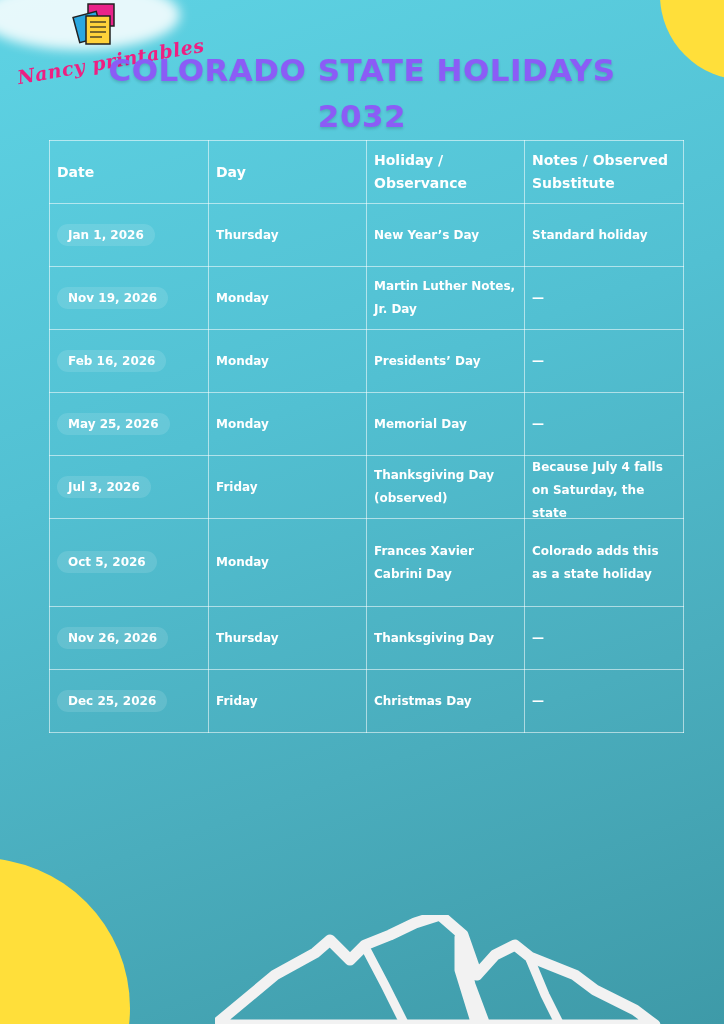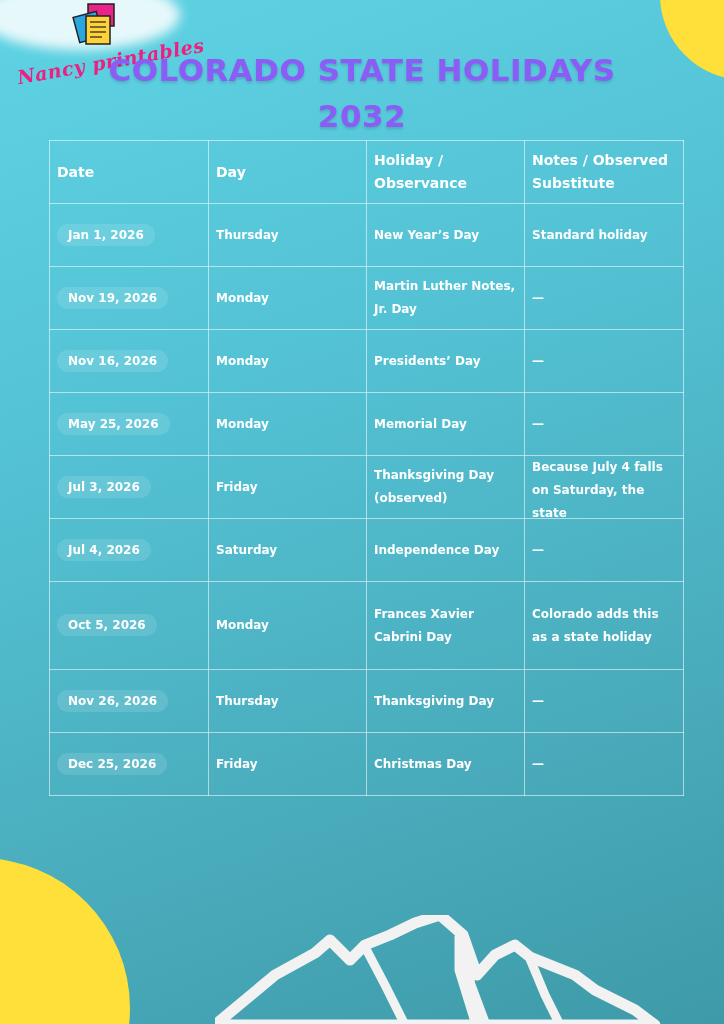--- a/index.html
+++ b/index.html
@@ -117,7 +117,7 @@
       <td>—</td>
     </tr>
     <tr>
-      <td><span class="pill">Nov 16, 2026</span></td>
+      <td><span class="pill">Feb 16, 2026</span></td>
       <td>Monday</td>
       <td>Presidents’ Day</td>
       <td>—</td>

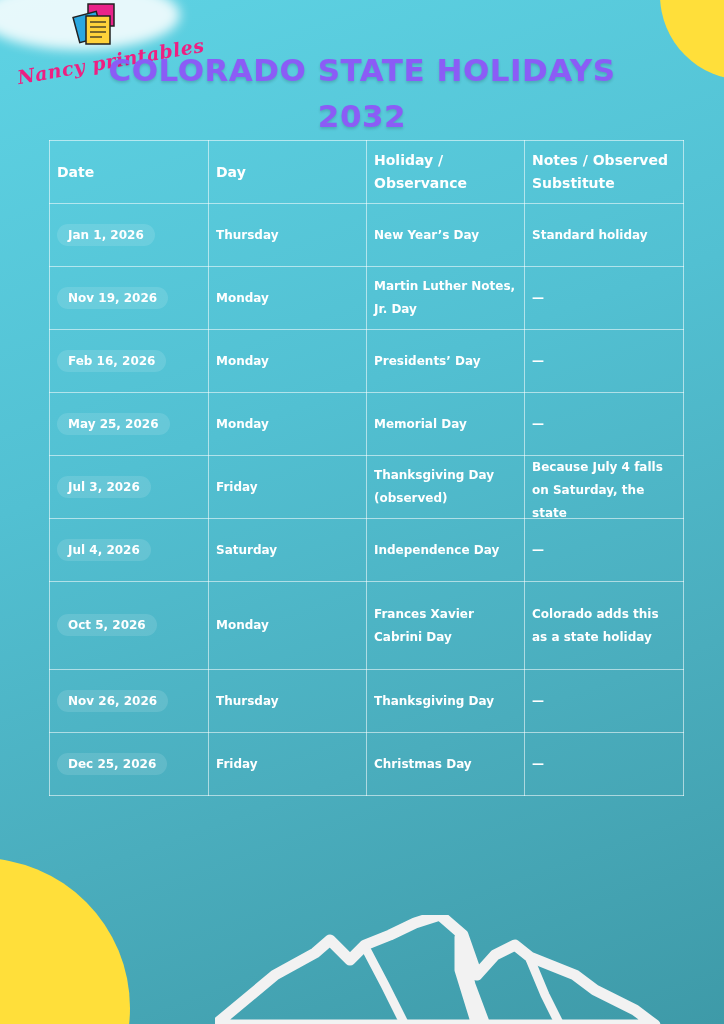--- a/index.html
+++ b/index.html
@@ -136,12 +136,6 @@
           <span class="clip">Because July 4 falls on Saturday, the state</span>
         </td>
     </tr>
-    <tr>
-      <td><span class="pill">Jul 4, 2026</span></td>
-      <td>Saturday</td>
-      <td>Independence Day</td>
-      <td>—</td>
-    </tr>
     <tr class="tall">
       <td><span class="pill">Oct 5, 2026</span></td>
       <td>Monday</td>

